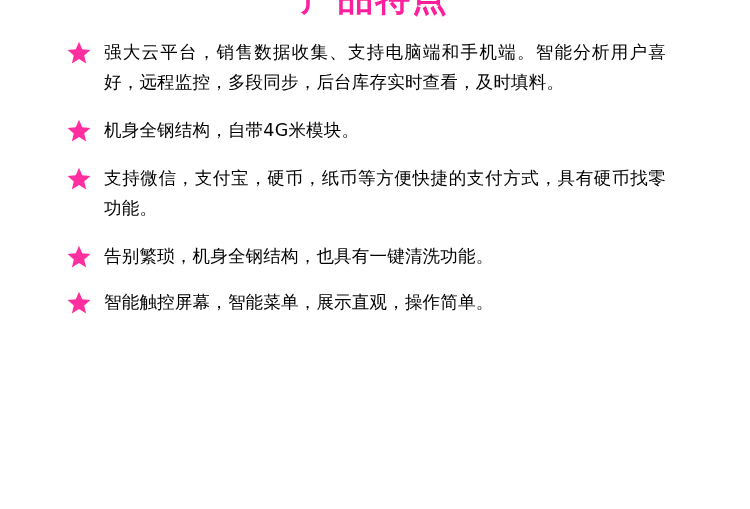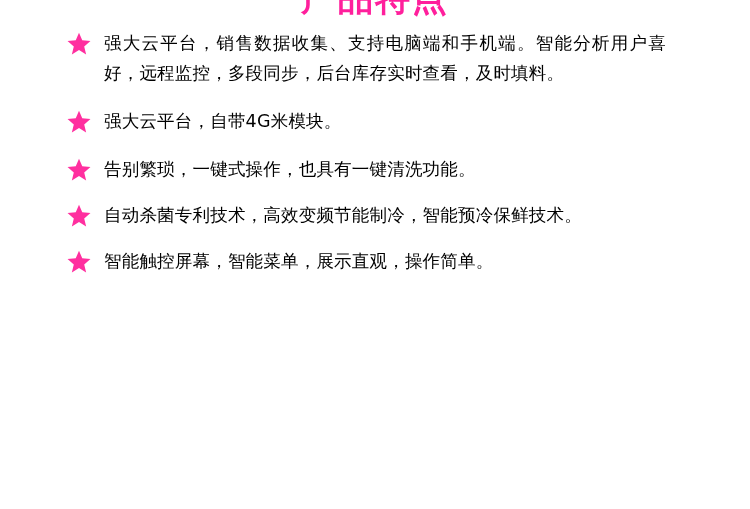--- a/index.html
+++ b/index.html
@@ -43,7 +43,7 @@
   }
   .feature-list {
     position: absolute;
-    top: 28px;
+    top: 37px;
     left: 66px;
     width: 600px;
   }

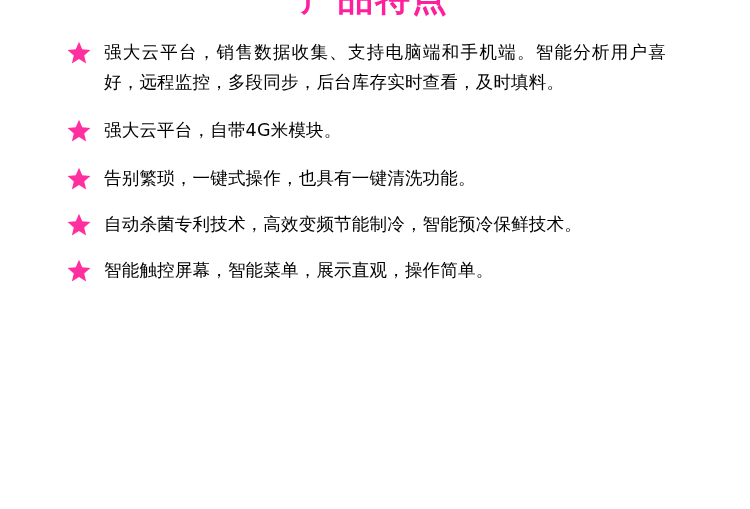--- a/index.html
+++ b/index.html
@@ -101,7 +101,7 @@
           <polygon points="12,1.5 15,8.6 22.6,9.2 16.8,14.2 18.6,21.6 12,17.5 5.4,21.6 7.2,14.2 1.4,9.2 9,8.6" fill="#ff2f9f"></polygon>
         </svg>
       </span>
-      <span class="feature-text">强大云平台，自带4G米模块。</span>
+      <span class="feature-text">机身全钢结构，自带4G米模块。</span>
     </div>
 
 

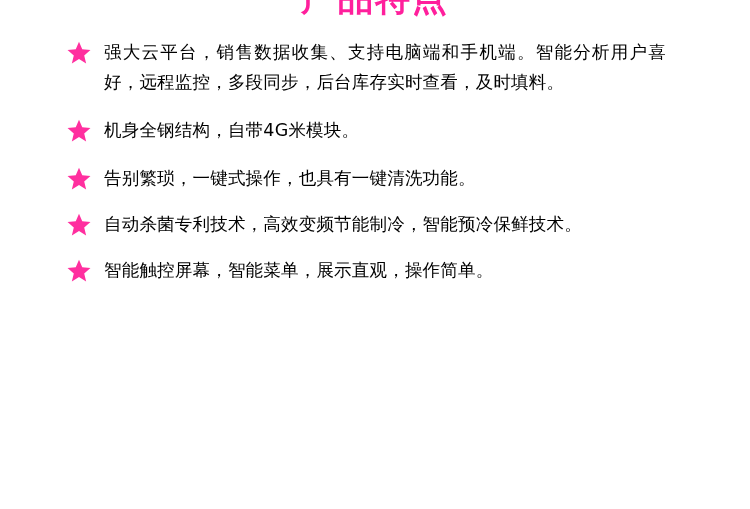--- a/index.html
+++ b/index.html
@@ -104,6 +104,14 @@
       <span class="feature-text">机身全钢结构，自带4G米模块。</span>
     </div>
 
+    <div class="feature">
+      <span class="star">
+        <svg width="26" height="26" viewBox="0 0 24 24" aria-hidden="true">
+          <polygon points="12,1.5 15,8.6 22.6,9.2 16.8,14.2 18.6,21.6 12,17.5 5.4,21.6 7.2,14.2 1.4,9.2 9,8.6" fill="#ff2f9f"></polygon>
+        </svg>
+      </span>
+      <span class="feature-text">支持微信，支付宝，硬币，纸币等方便快捷的支付方式，具有硬币找零功能。</span>
+    </div>
 
 
     <div class="feature tight">

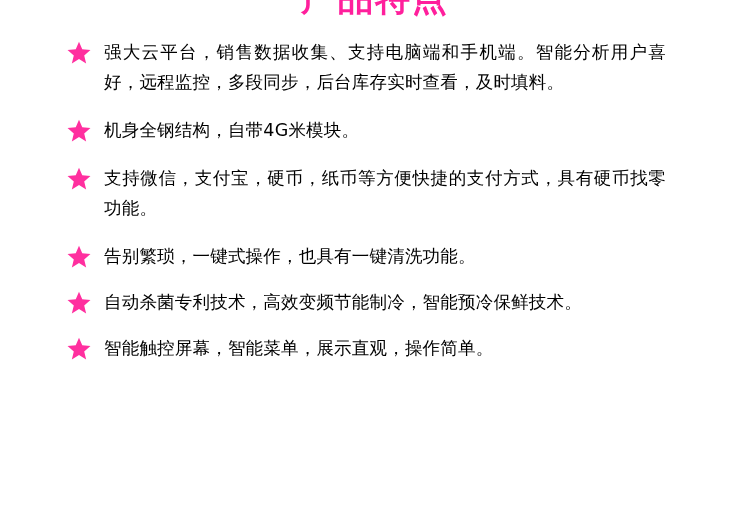--- a/index.html
+++ b/index.html
@@ -120,7 +120,7 @@
           <polygon points="12,1.5 15,8.6 22.6,9.2 16.8,14.2 18.6,21.6 12,17.5 5.4,21.6 7.2,14.2 1.4,9.2 9,8.6" fill="#ff2f9f"></polygon>
         </svg>
       </span>
-      <span class="feature-text">告别繁琐，一键式操作，也具有一键清洗功能。</span>
+      <span class="feature-text">告别繁琐，机身全钢结构，也具有一键清洗功能。</span>
     </div>
 
     <div class="feature tight">

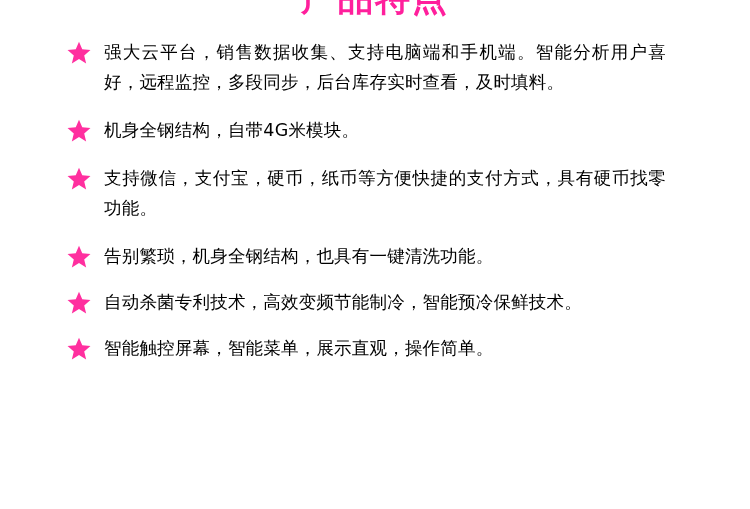--- a/index.html
+++ b/index.html
@@ -123,14 +123,6 @@
       <span class="feature-text">告别繁琐，机身全钢结构，也具有一键清洗功能。</span>
     </div>
 
-    <div class="feature tight">
-      <span class="star">
-        <svg width="26" height="26" viewBox="0 0 24 24" aria-hidden="true">
-          <polygon points="12,1.5 15,8.6 22.6,9.2 16.8,14.2 18.6,21.6 12,17.5 5.4,21.6 7.2,14.2 1.4,9.2 9,8.6" fill="#ff2f9f"></polygon>
-        </svg>
-      </span>
-      <span class="feature-text">自动杀菌专利技术，高效变频节能制冷，智能预冷保鲜技术。</span>
-    </div>
 
 
     <div class="feature tight">

